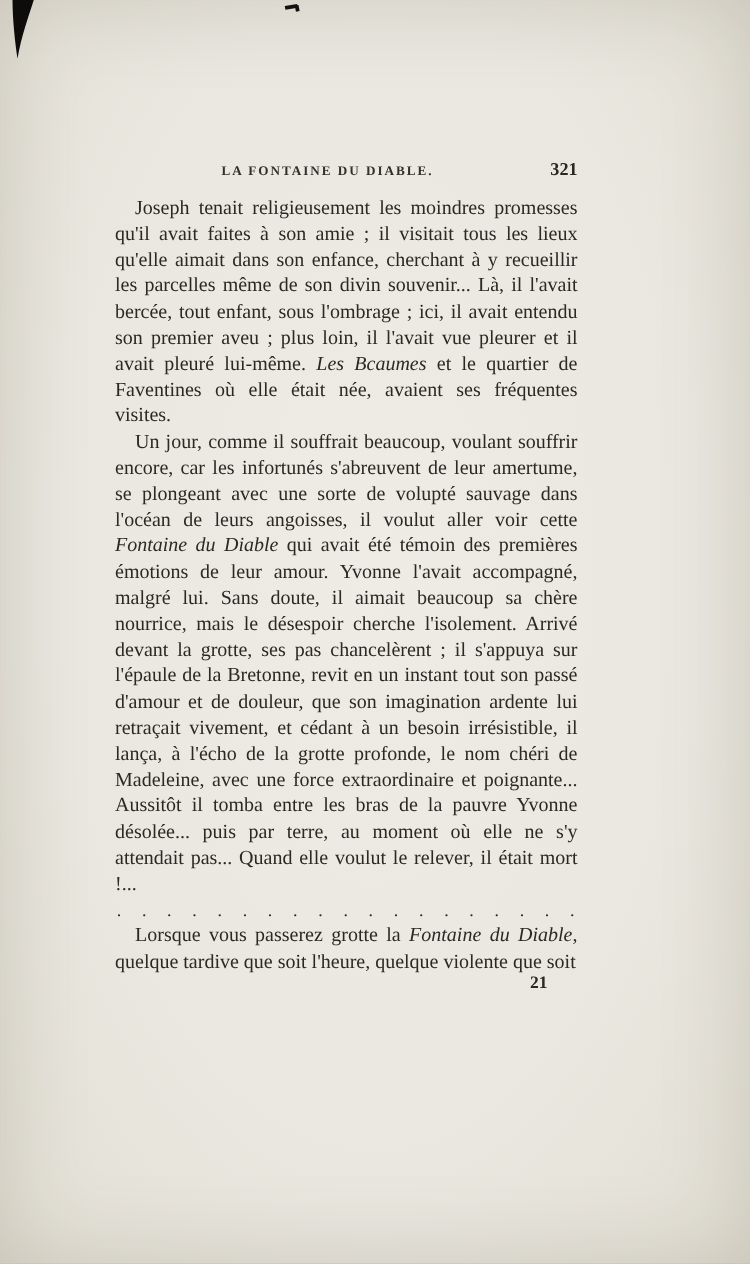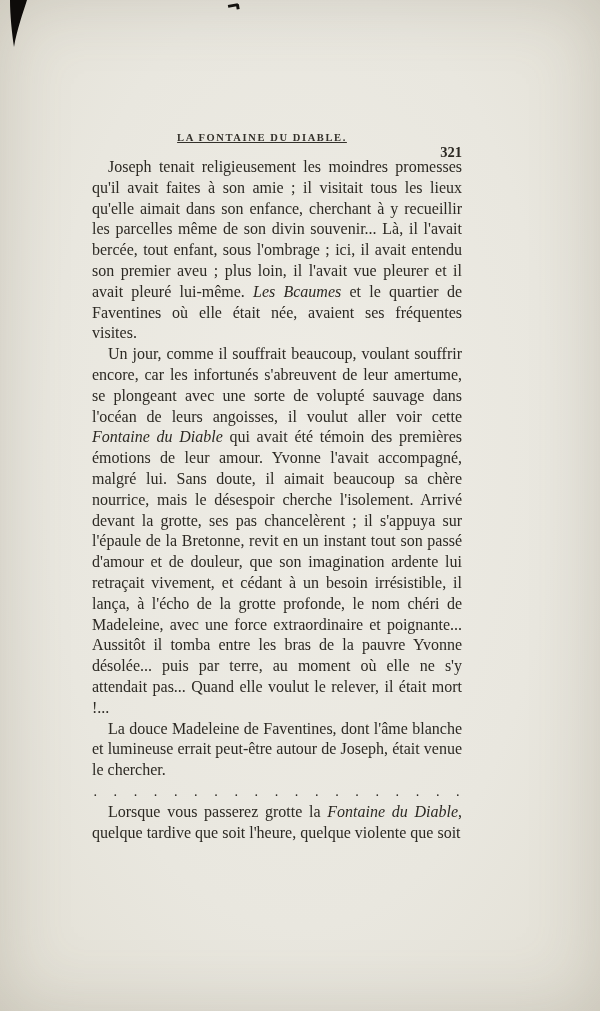--- a/index.html
+++ b/index.html
@@ -31,7 +31,7 @@
   .head-title {
     position:absolute; left:0; right:30px; text-align:center;
     font-size:10.5px; letter-spacing:1.6px; font-variant:small-caps;
-    font-weight:bold; color:#33302a; top:4px;text-decoration:underline;
+    font-weight:bold; color:#33302a; top:4px;
   }
   .head-page {
     position:absolute; right:0; top:16px;

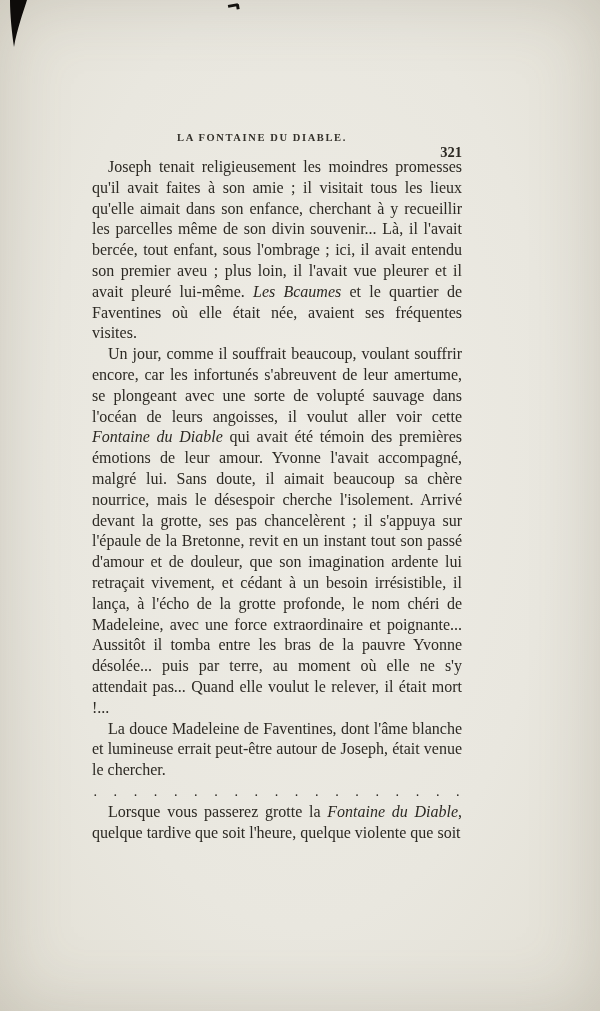--- a/index.html
+++ b/index.html
@@ -34,7 +34,7 @@
     font-weight:bold; color:#33302a; top:4px;
   }
   .head-page {
-    position:absolute; right:0; top:16px;
+    position:absolute; right:0; top:0;
     font-size:14.5px; font-weight:bold; color:#2b2822;margin-left:45px;
   }
   .body-text { font-size:16px; line-height:20.8px; text-align:justify; hyphens:auto; }

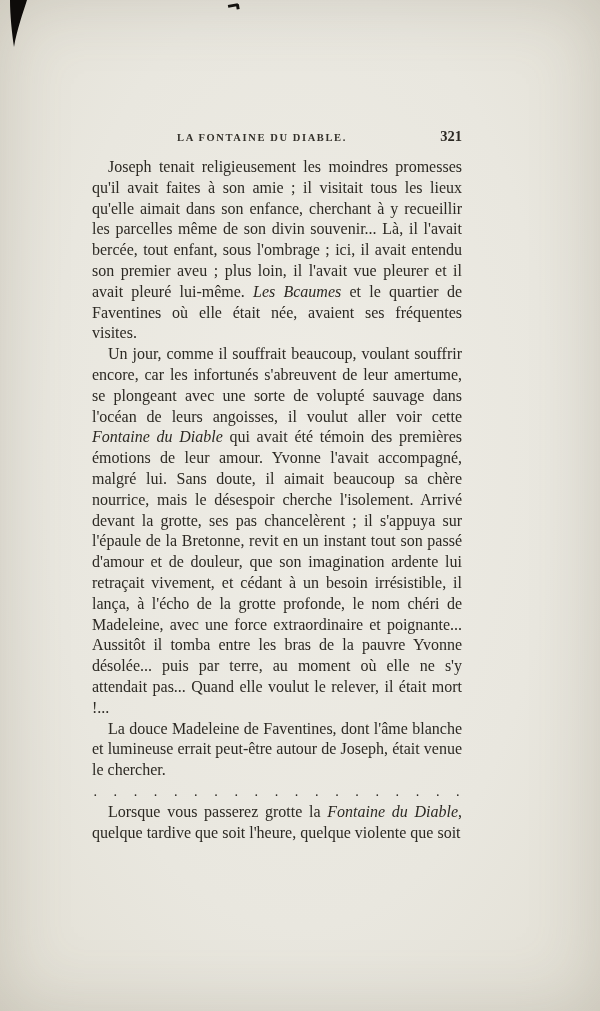--- a/index.html
+++ b/index.html
@@ -71,7 +71,6 @@
     <div class="body-text">
         <p><span>Joseph tenait religieusement les moindres promesses qu'il avait faites à son amie ; il visitait tous les lieux qu'elle aimait dans son enfance, cherchant à y recueillir les parcelles même de son divin souvenir... Là, il l'avait bercée, tout enfant, sous l'ombrage ; ici, il avait entendu son premier aveu ; plus loin, il l'avait vue pleurer et il avait pleuré lui-même. </span><span class="it">Les Bcaumes</span><span> et le quartier de Faventines où elle était née, avaient ses fréquentes visites.</span></p>
         <p><span>Un jour, comme il souffrait beaucoup, voulant souffrir encore, car les infortunés s'abreuvent de leur amertume, se plongeant avec une sorte de volupté sauvage dans l'océan de leurs angoisses, il voulut aller voir cette </span><span class="it">Fontaine du Diable</span><span> qui avait été témoin des premières émotions de leur amour. Yvonne l'avait accompagné, malgré lui. Sans doute, il aimait beaucoup sa chère nourrice, mais le désespoir cherche l'isolement. Arrivé devant la grotte, ses pas chancelèrent ; il s'appuya sur l'épaule de la Bretonne, revit en un instant tout son passé d'amour et de douleur, que son imagination ardente lui retraçait vivement, et cédant à un besoin irrésistible, il lança, à l'écho de la grotte profonde, le nom chéri de Madeleine, avec une force extraordinaire et poignante... Aussitôt il tomba entre les bras de la pauvre Yvonne désolée... puis par terre, au moment où elle ne s'y attendait pas... Quand elle voulut le relever, il était mort !...</span></p>
-        <p><span>La douce Madeleine de Faventines, dont l'âme blanche et lumineuse errait peut-être autour de Joseph, était venue le chercher.</span></p>
       </div>
 
     <div class="dots-separator">. . . . . . . . . . . . . . . . . . .</div>

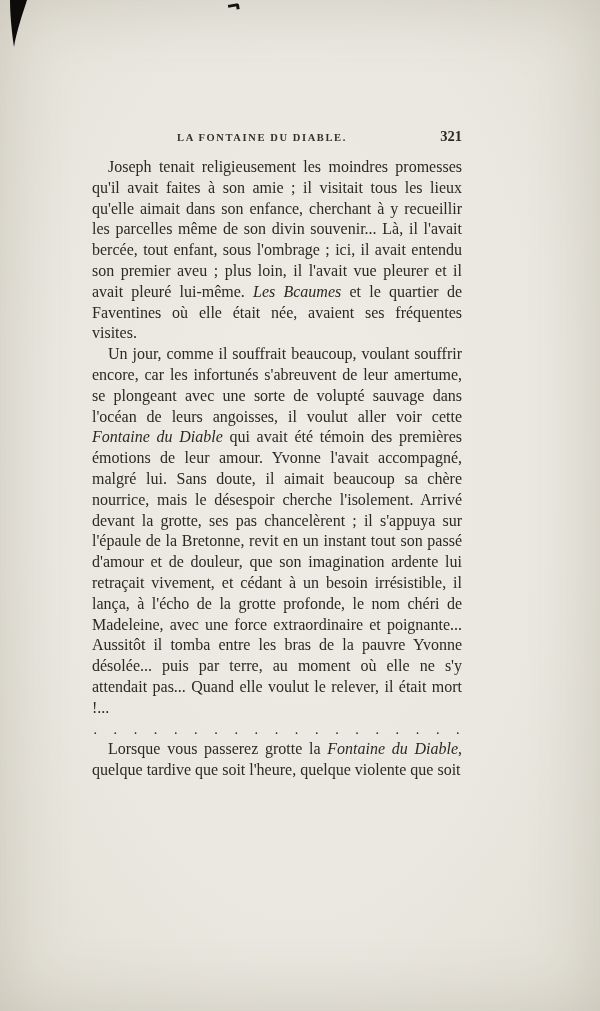--- a/index.html
+++ b/index.html
@@ -79,6 +79,7 @@
         <p><span>Lorsque vous passerez grotte la </span><span class="it">Fontaine du Diable</span><span>, quelque tardive que soit l'heure, quelque violente que soit</span></p>
       </div>
 
+    <div class="signature-mark">21</div>
 
   </div>
 </div>

